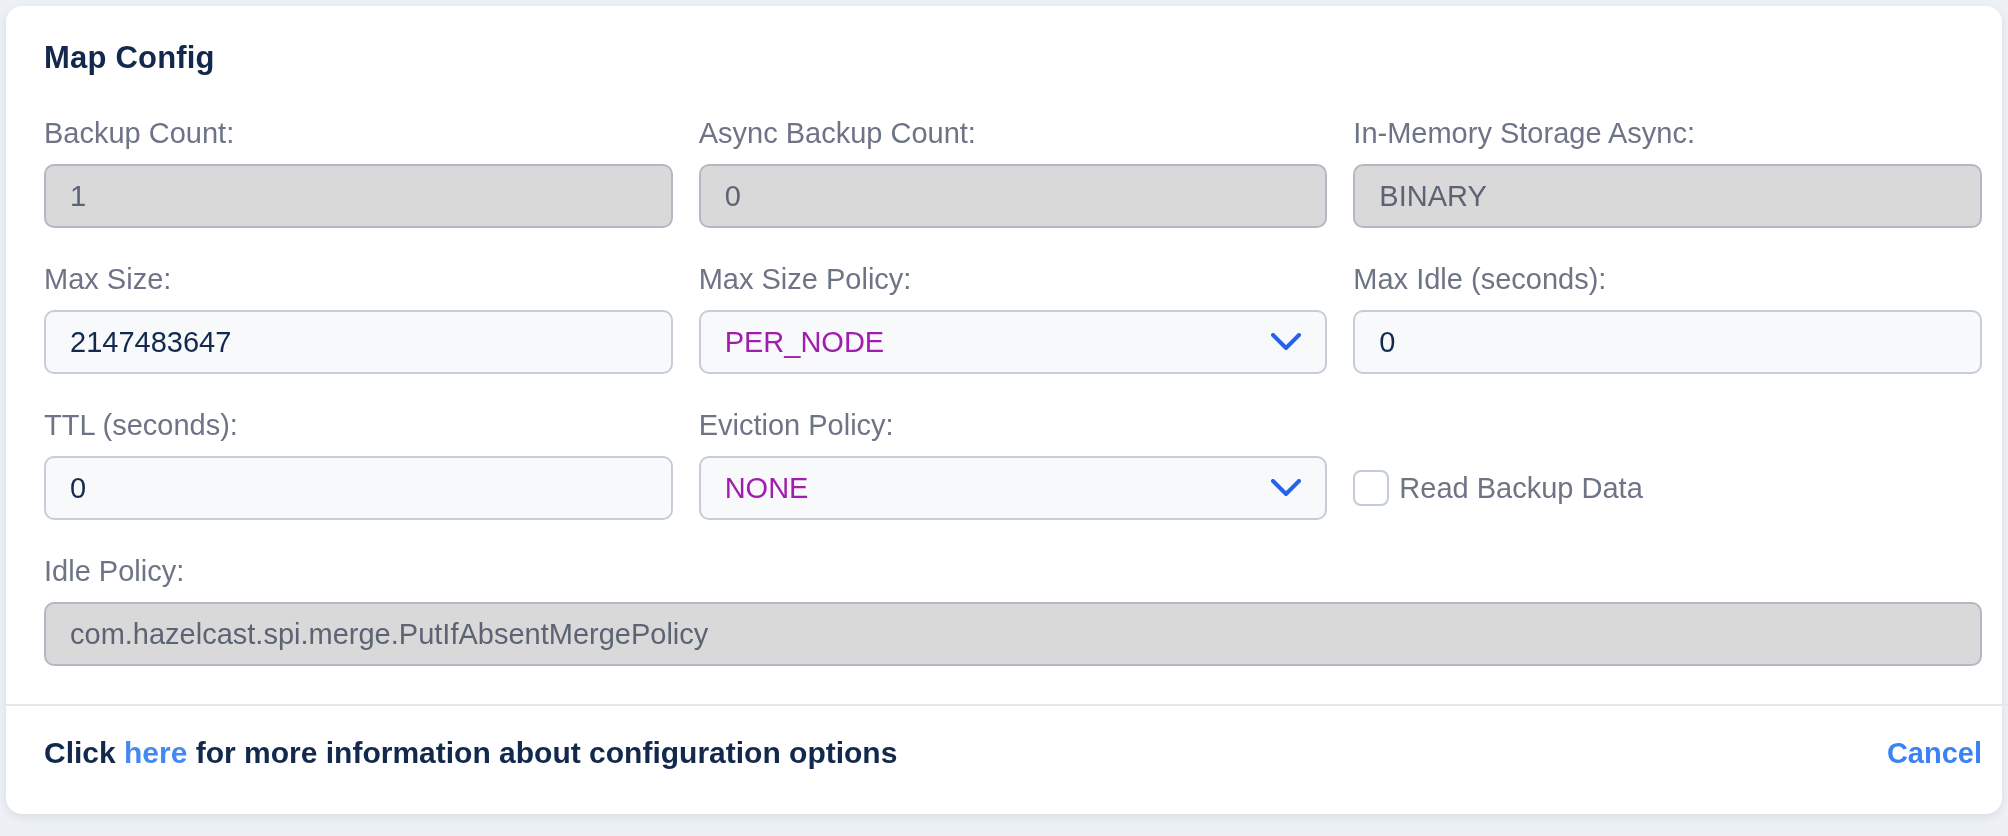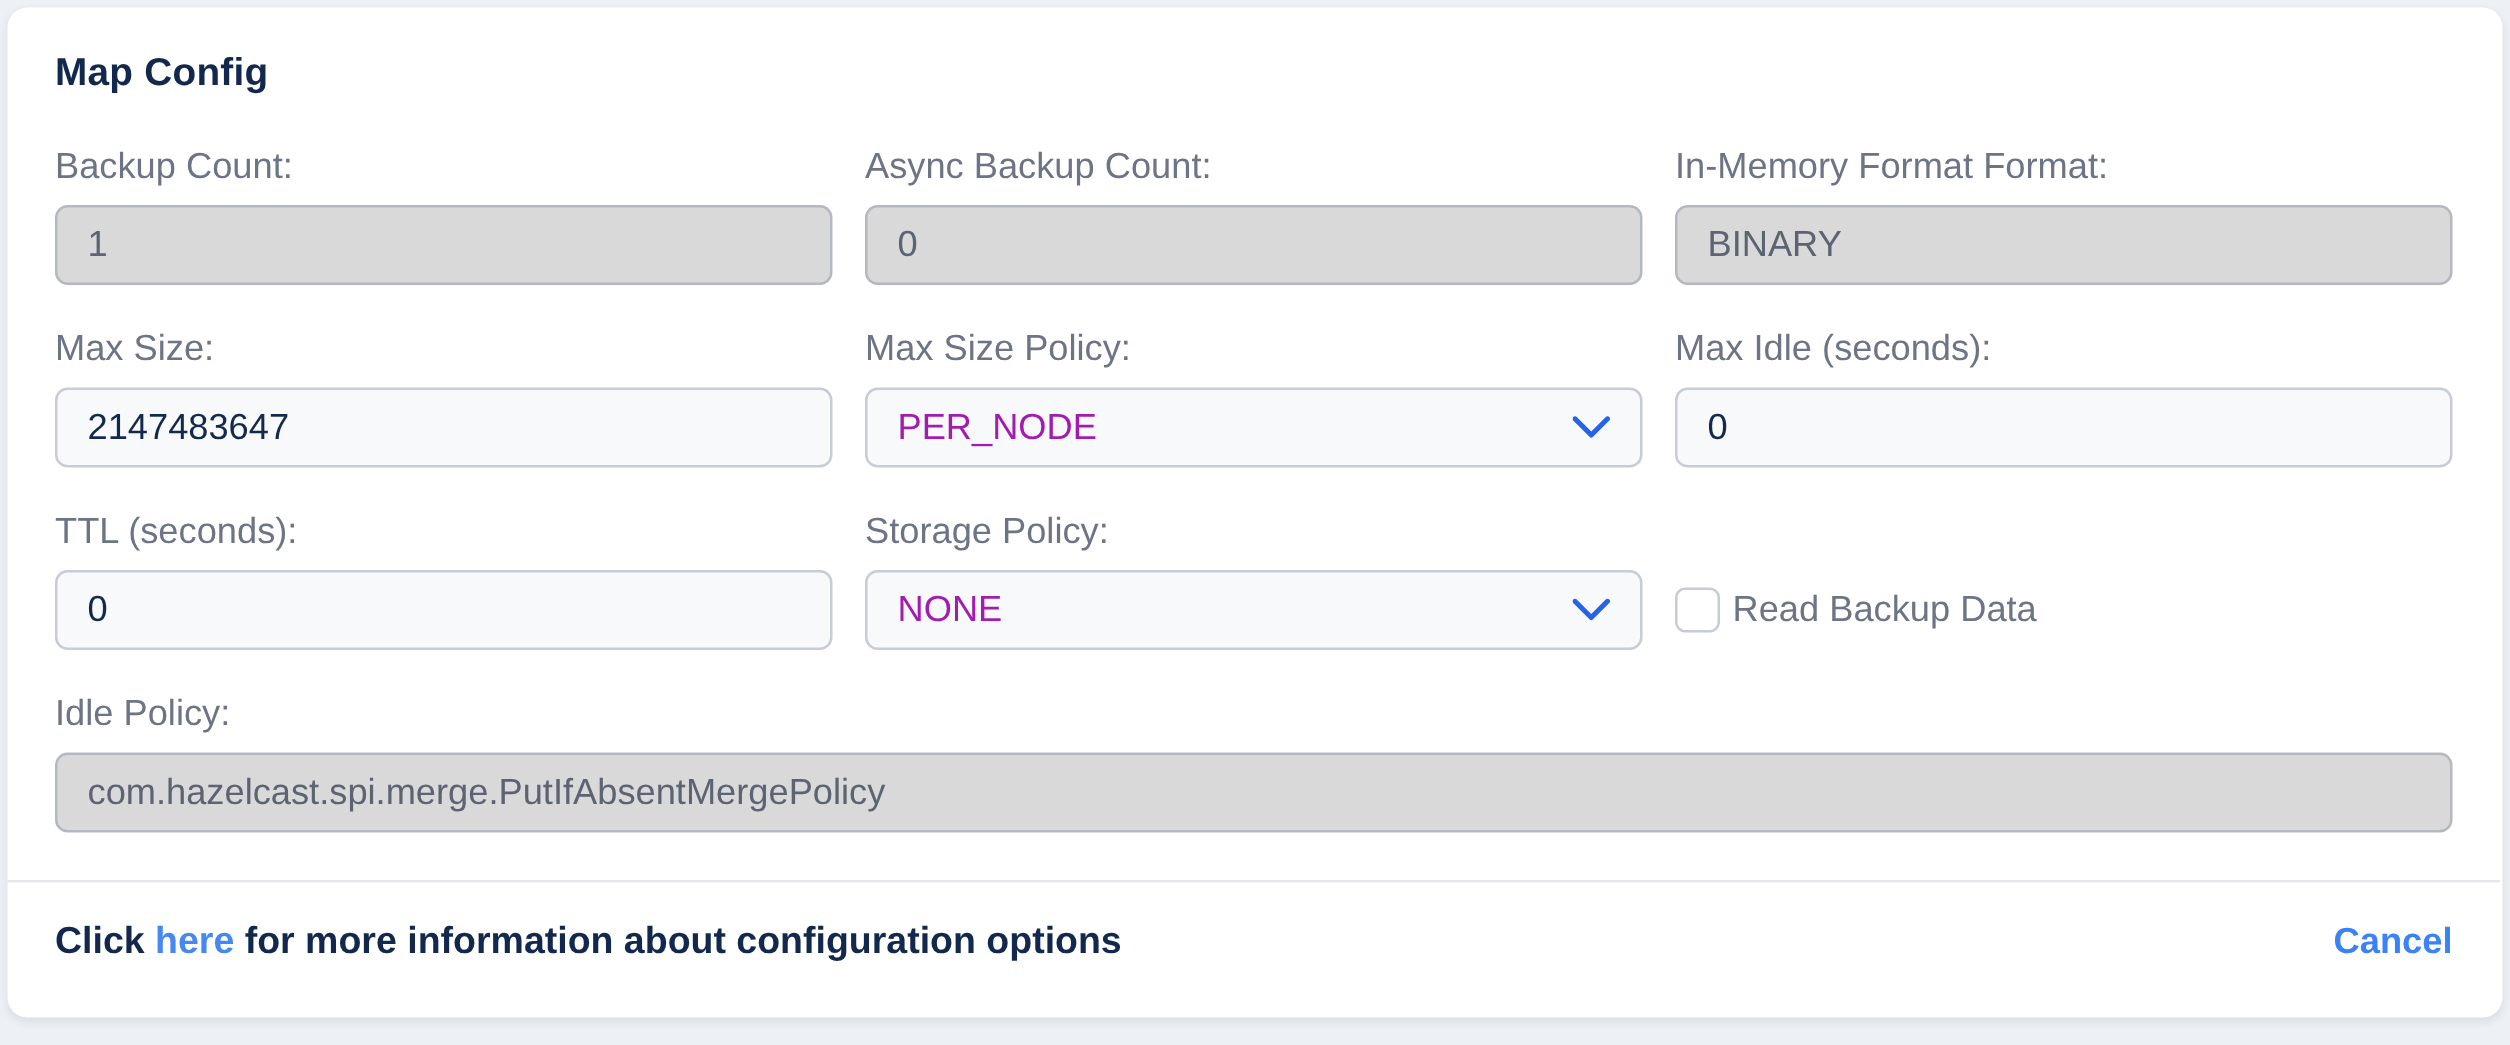--- a/index.html
+++ b/index.html
@@ -16,7 +16,7 @@
     background: #ffffff;
     border-radius: 16px;
     box-shadow: 0 3px 8px rgba(25, 45, 80, 0.10);
-    padding: 34px 40px 0 38px;
+    padding: 34px 20px 0 38px;
   }
   .card-title {
     font-size: 31px;

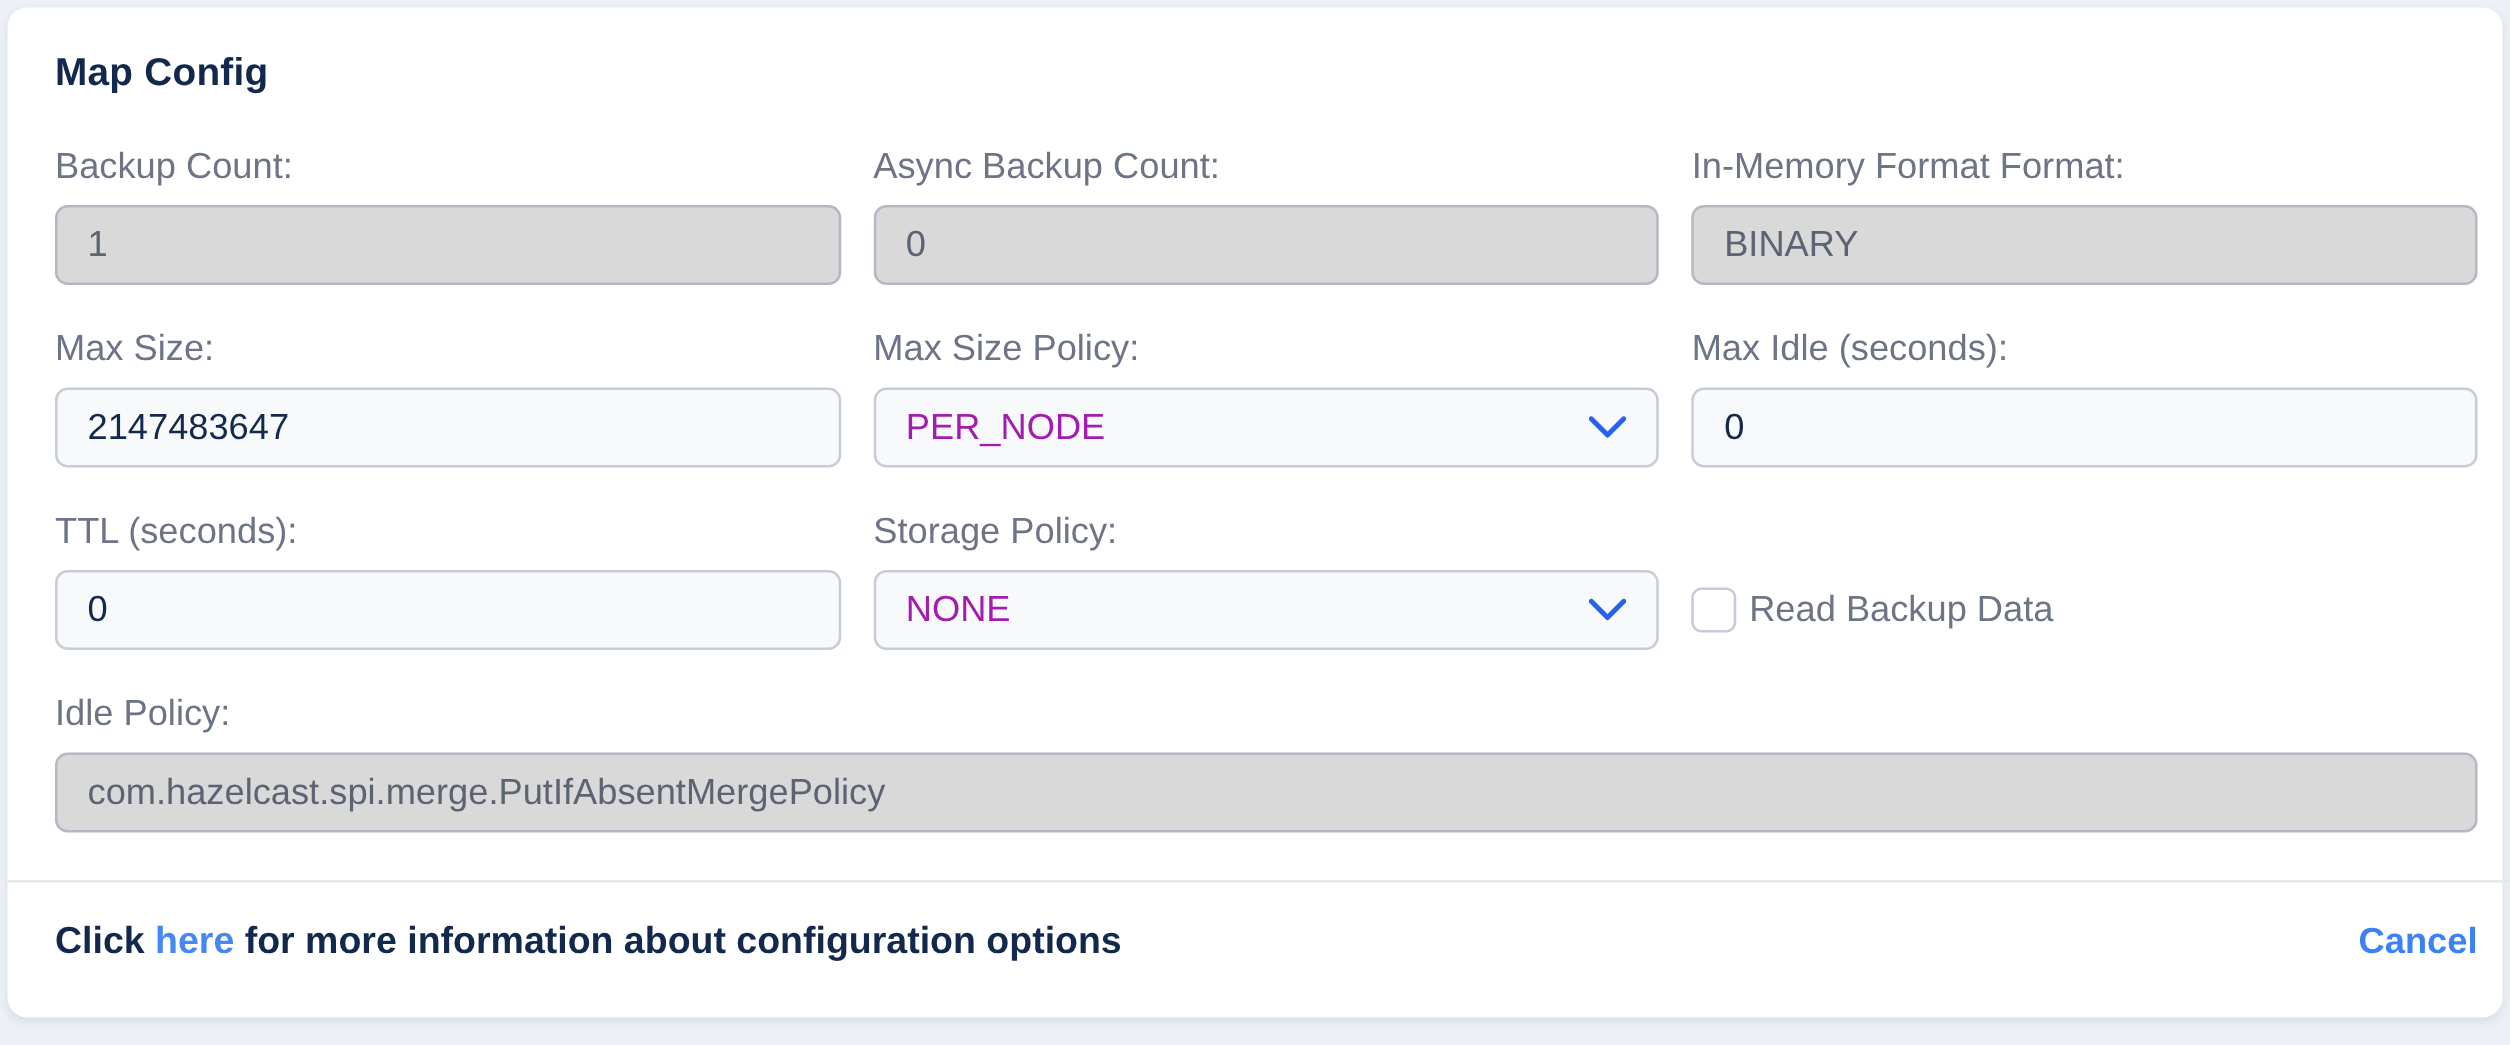--- a/index.html
+++ b/index.html
@@ -122,7 +122,7 @@
     </div>
 
     <div class="field">
-      <div class="field-label">In-Memory Format Format:</div>
+      <div class="field-label">In-Memory Storage Async:</div>
       <input class="control disabled" type="text" readonly="" value="BINARY" style="">
     </div>
 

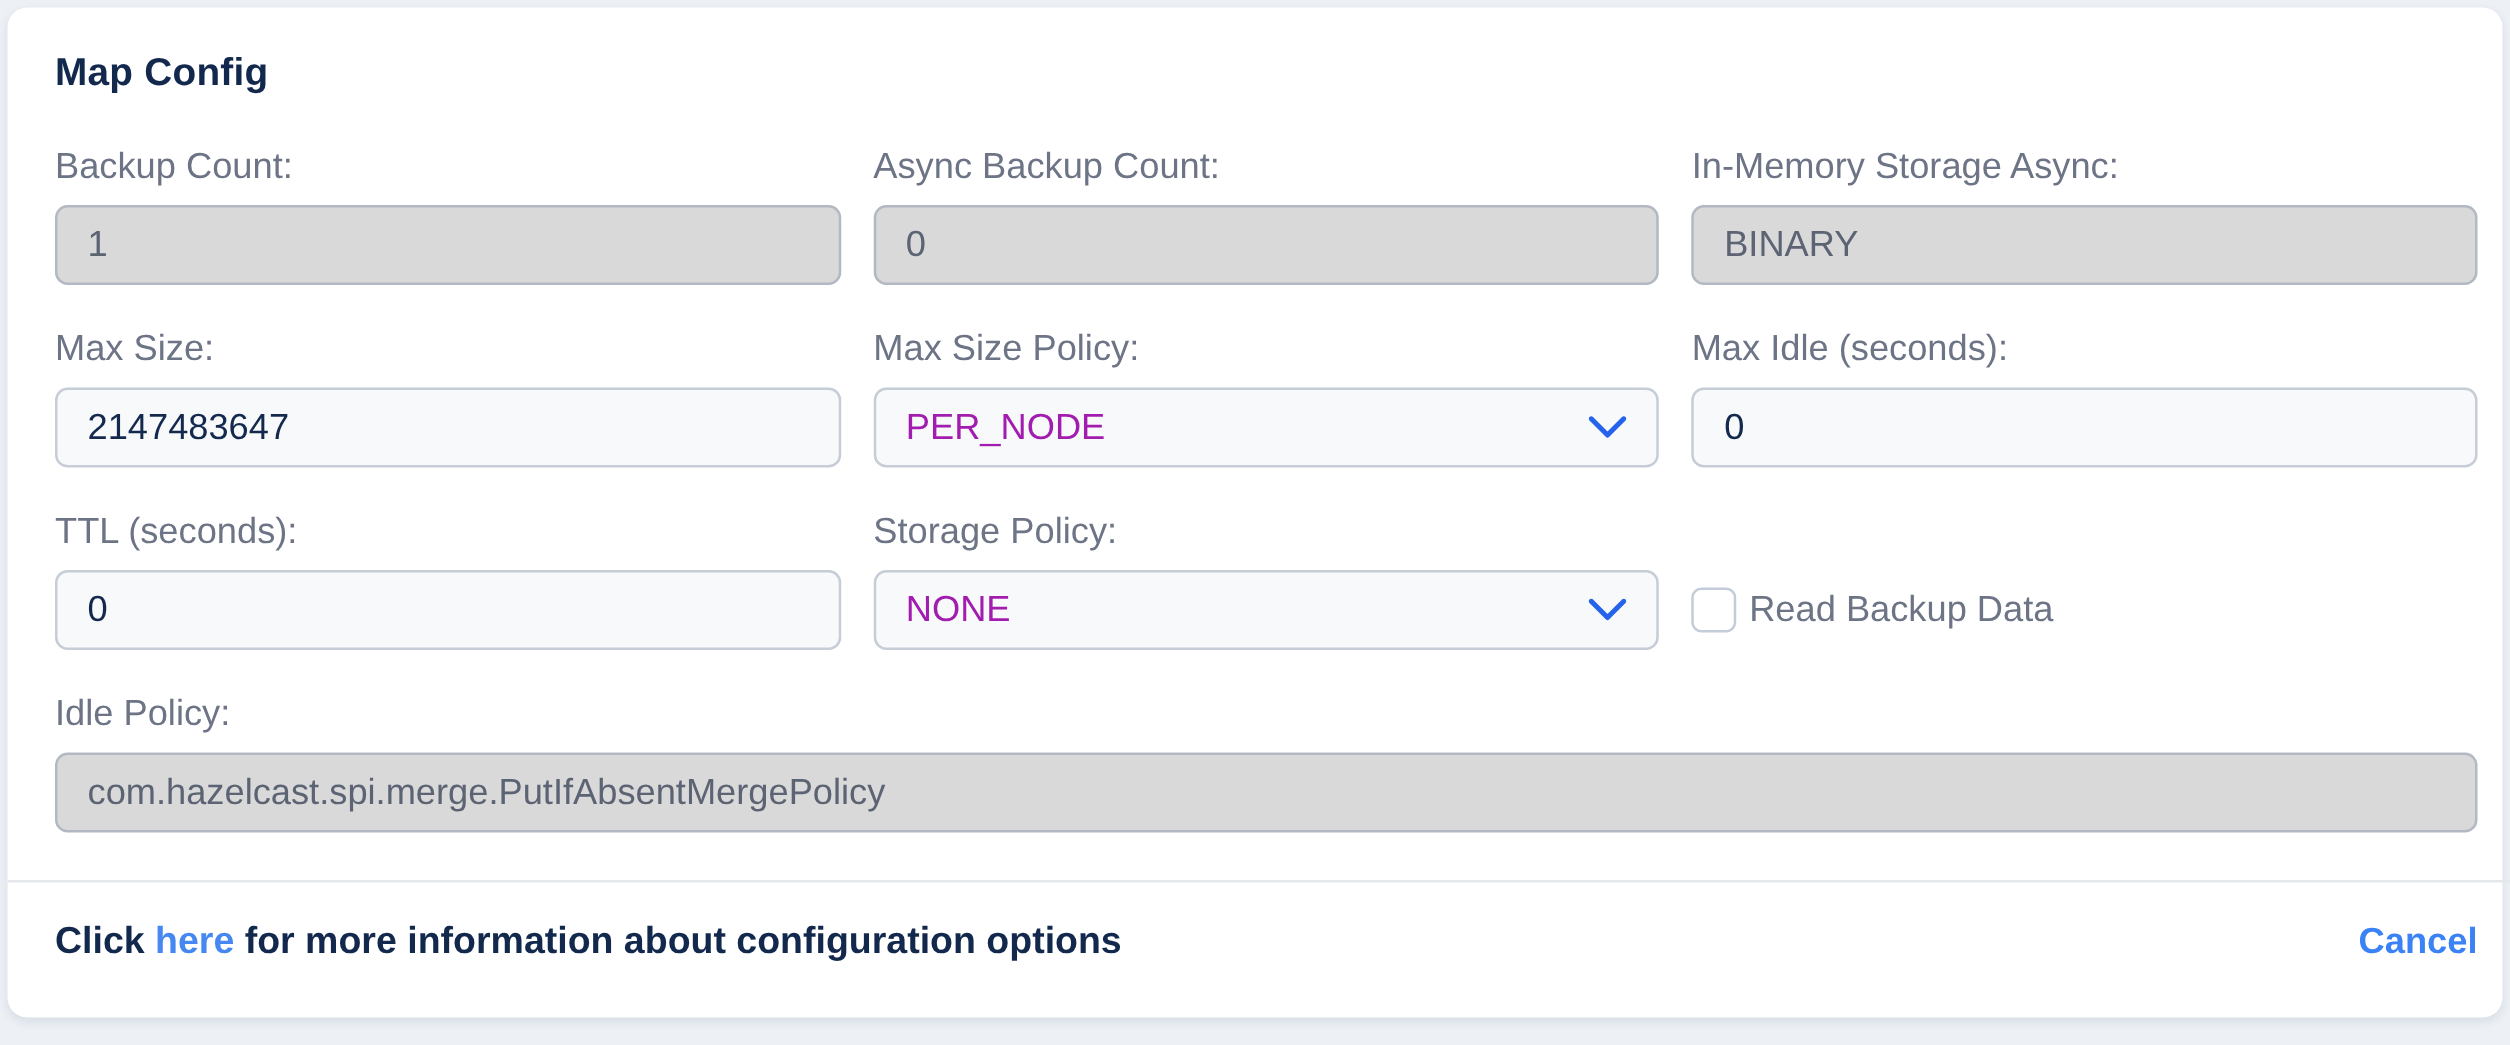--- a/index.html
+++ b/index.html
@@ -154,7 +154,7 @@
     </div>
 
     <div class="field">
-      <div class="field-label">Storage Policy:</div>
+      <div class="field-label">Eviction Policy:</div>
       <div class="control selectbox" role="combobox" aria-expanded="false">
         <span>NONE</span>
         <span class="chevron">

